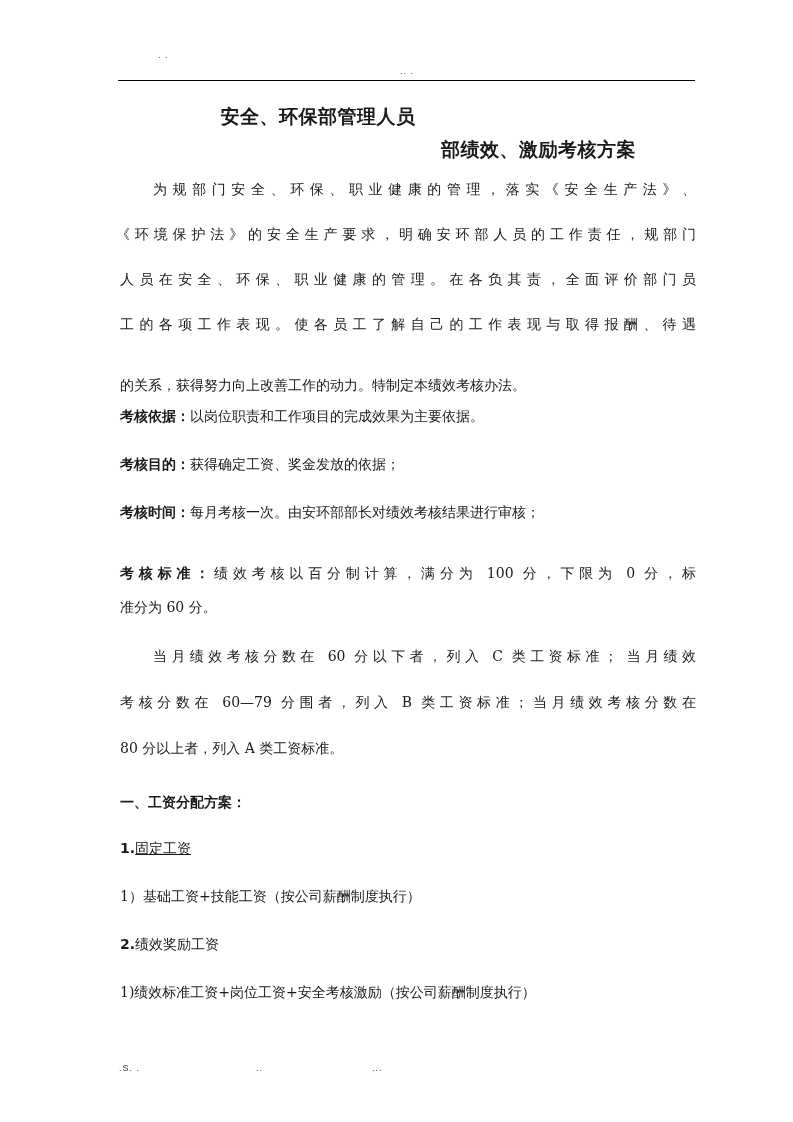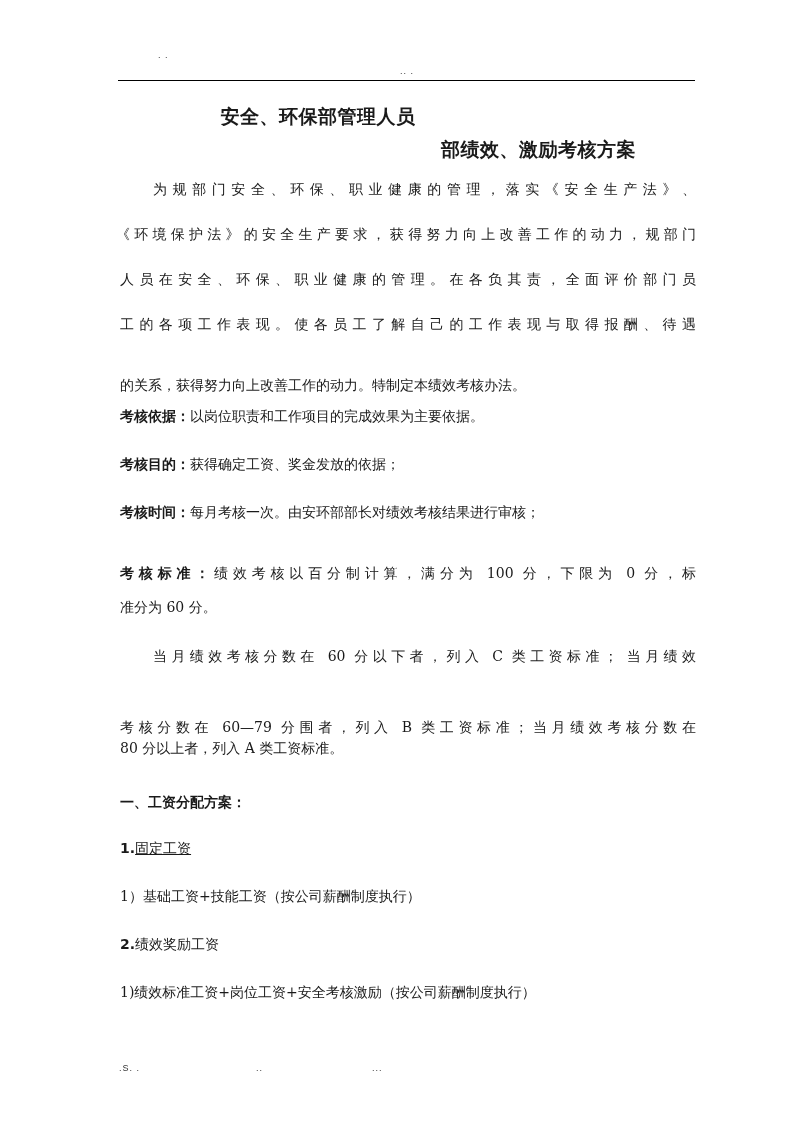--- a/index.html
+++ b/index.html
@@ -36,7 +36,7 @@
 
 <div>
   <div class="line j" style="top:178px; left:153px; width:543px;">为规部门安全、环保、职业健康的管理，落实《安全生产法》、</div>
-  <div class="line j" style="top:223px; left:116px; width:580px;">《环境保护法》的安全生产要求，获得努力向上改善工作的动力，规部门</div>
+  <div class="line j" style="top:223px; left:116px; width:580px;">《环境保护法》的安全生产要求，明确安环部人员的工作责任，规部门</div>
   <div class="line j" style="top:268px;">人员在安全、环保、职业健康的管理。在各负其责，全面评价部门员</div>
   <div class="line j" style="top:313px;">工的各项工作表现。使各员工了解自己的工作表现与取得报酬、待遇</div>
   <div class="line" style="top:358px;margin-top:16px;">的关系，获得努力向上改善工作的动力。特制定本绩效考核办法。</div>

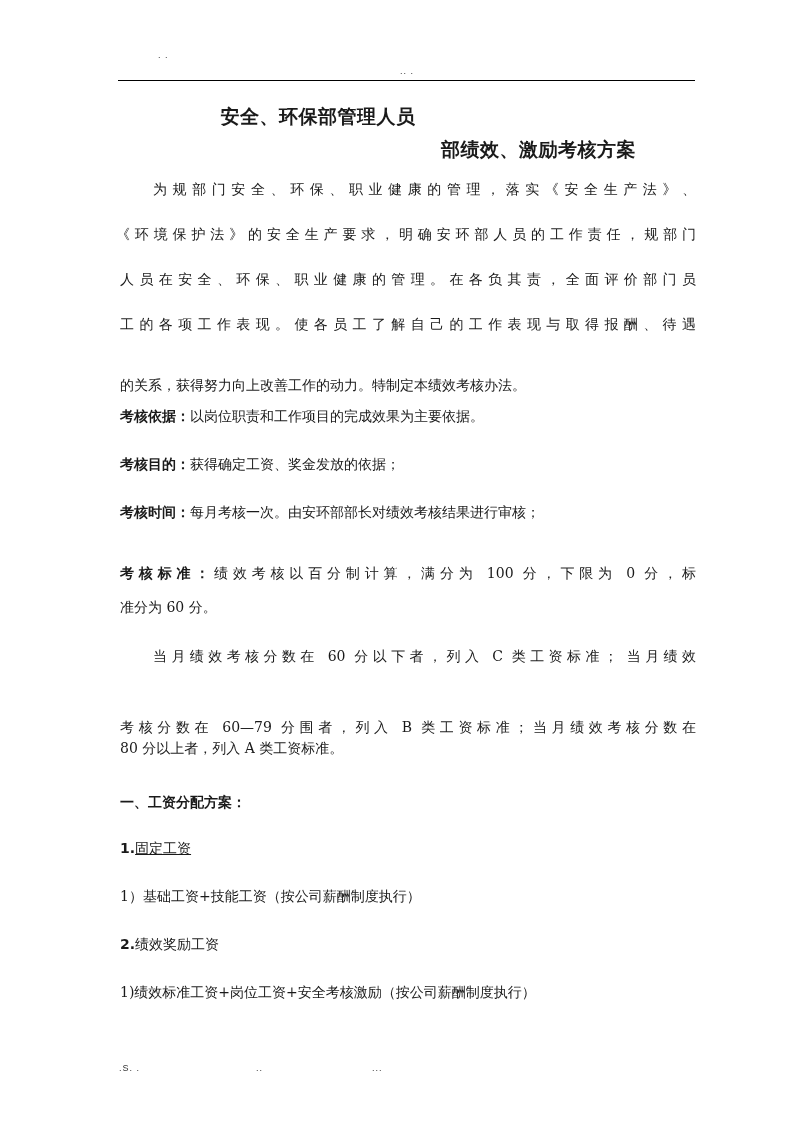--- a/index.html
+++ b/index.html
@@ -58,7 +58,7 @@
 
 <div>
   <div class="line j" style="top:645px; left:153px; width:543px;">当月绩效考核分数在 60 分以下者，列入 C 类工资标准； 当月绩效</div>
-  <div class="line j" style="top:691px;margin-top:25px;">考核分数在 60—79 分围者，列入 B 类工资标准；当月绩效考核分数在</div>
+  <div class="line j" style="top:691px;">考核分数在 60—79 分围者，列入 B 类工资标准；当月绩效考核分数在</div>
   <div class="line" style="top:737px;">80 分以上者，列入 A 类工资标准。</div>
 </div>
 

